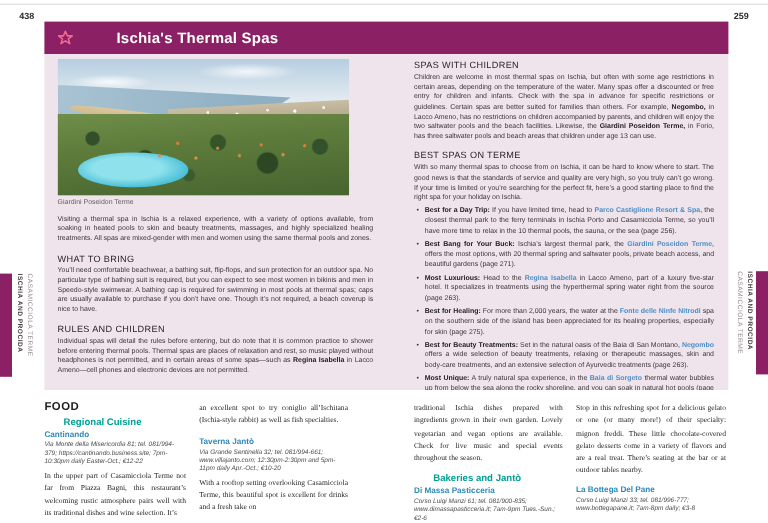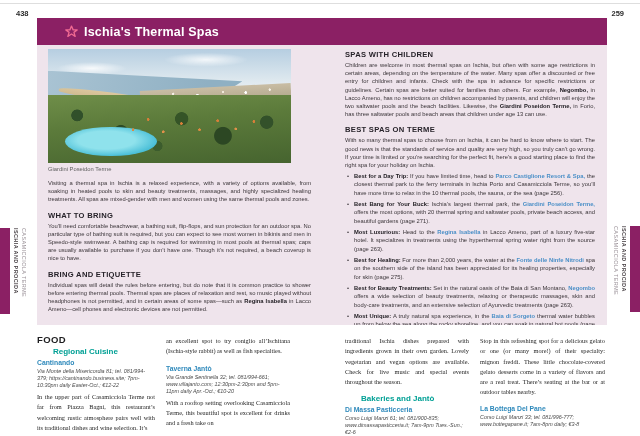--- a/index.html
+++ b/index.html
@@ -12,7 +12,7 @@
 
   
   .header-bar{position:absolute;left:37px;top:18px;width:570px;height:27px;
-      background:var(--plum);display:flex;align-items:center;padding-left:28px;box-sizing:border-box;}
+      background:var(--plum);display:flex;align-items:center;padding-left:11px;box-sizing:border-box;gap:30px;}
   .header-bar .star{width:13px;height:13px;margin-right:6px;flex:0 0 auto;}
   .header-title{color:#ffffff;font-size:12.5px;font-weight:bold;letter-spacing:.2px;}
 

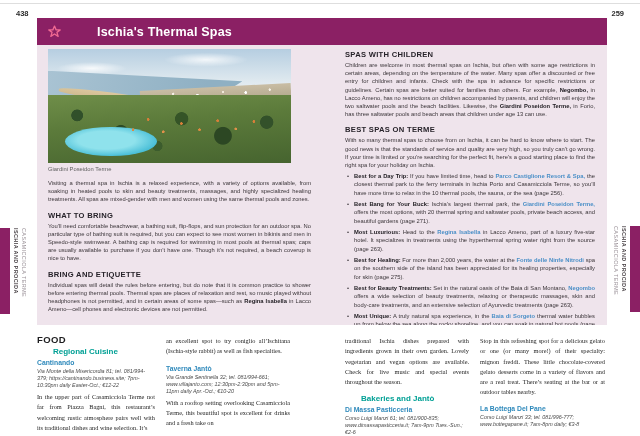--- a/index.html
+++ b/index.html
@@ -21,7 +21,7 @@
       background:var(--box);overflow:hidden;}
   .col-left{position:absolute;left:11px;top:4px;width:263px;}
   .col-right{position:absolute;left:308px;top:5px;width:250px;}
-  .bx-h{font-size:7.6px;font-weight:bold;color:#27232a;letter-spacing:.3px;margin:7px 0 2px 0;}
+  .bx-h{font-size:7.6px;font-weight:normal;color:#27232a;letter-spacing:.3px;margin:7px 0 2px 0;}
   .col-right .bx-h:first-child{margin-top:0;}
   .bx-p{font-size:5.8px;line-height:8.2px;color:#3b3539;text-align:justify;margin:0 0 2px 0;}
   .bx-p .strong,.strong{font-weight:bold;color:#232025;}

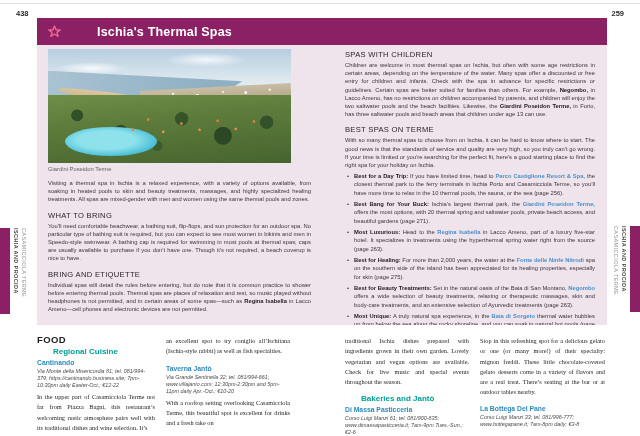--- a/index.html
+++ b/index.html
@@ -134,7 +134,7 @@
     <div class="bx-h">WHAT TO BRING</div>
     <p class="bx-p">You’ll need comfortable beachwear, a bathing suit, flip-flops, and sun protection for an outdoor spa. No particular type of bathing suit is required, but you can expect to see most women in bikinis and men in Speedo-style swimwear. A bathing cap is required for swimming in most pools at thermal spas; caps are usually available to purchase if you don’t have one. Though it’s not required, a beach coverup is nice to have.</p>
 
-    <div class="bx-h">BRING AND ETIQUETTE</div>
+    <div class="bx-h">RULES AND CHILDREN</div>
     <p class="bx-p"><span>Individual spas will detail the rules before entering, but do note that it is common practice to shower before entering thermal pools. Thermal spas are places of relaxation and rest, so music played without headphones is not permitted, and in certain areas of some spas—such as </span><span class="strong">Regina Isabella</span><span> in Lacco Ameno—cell phones and electronic devices are not permitted.</span></p>
   </div>
 

